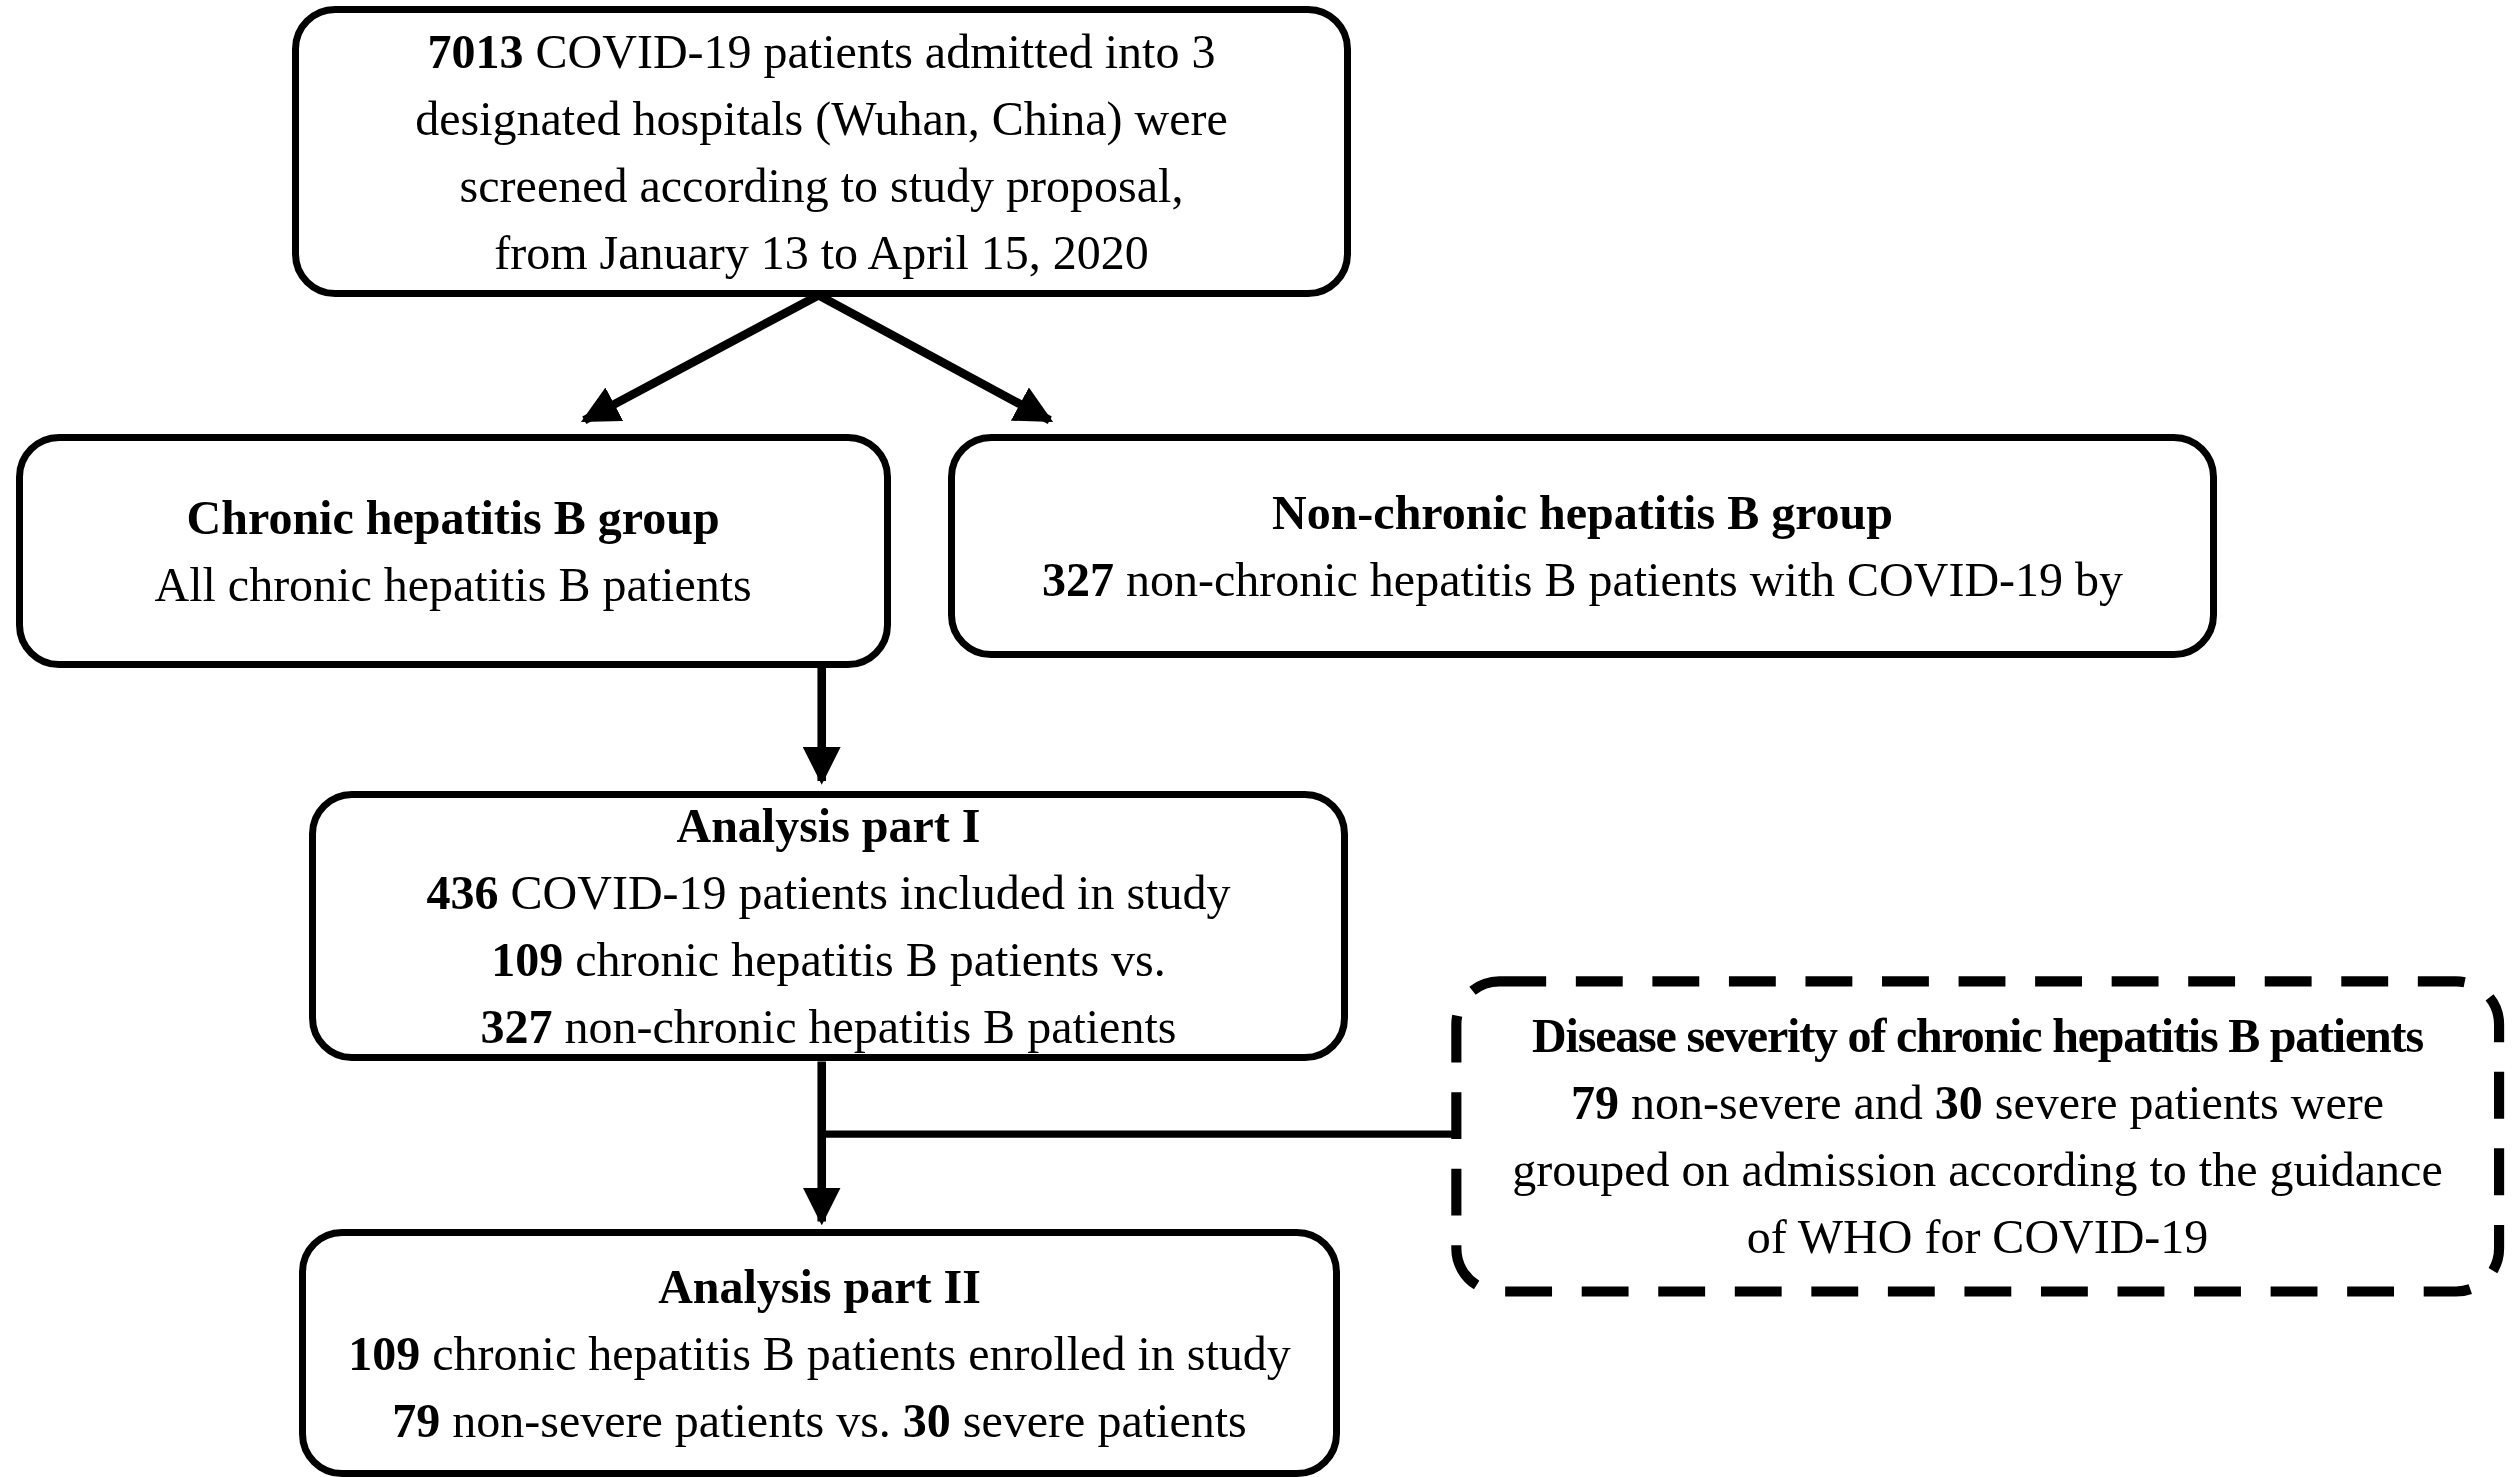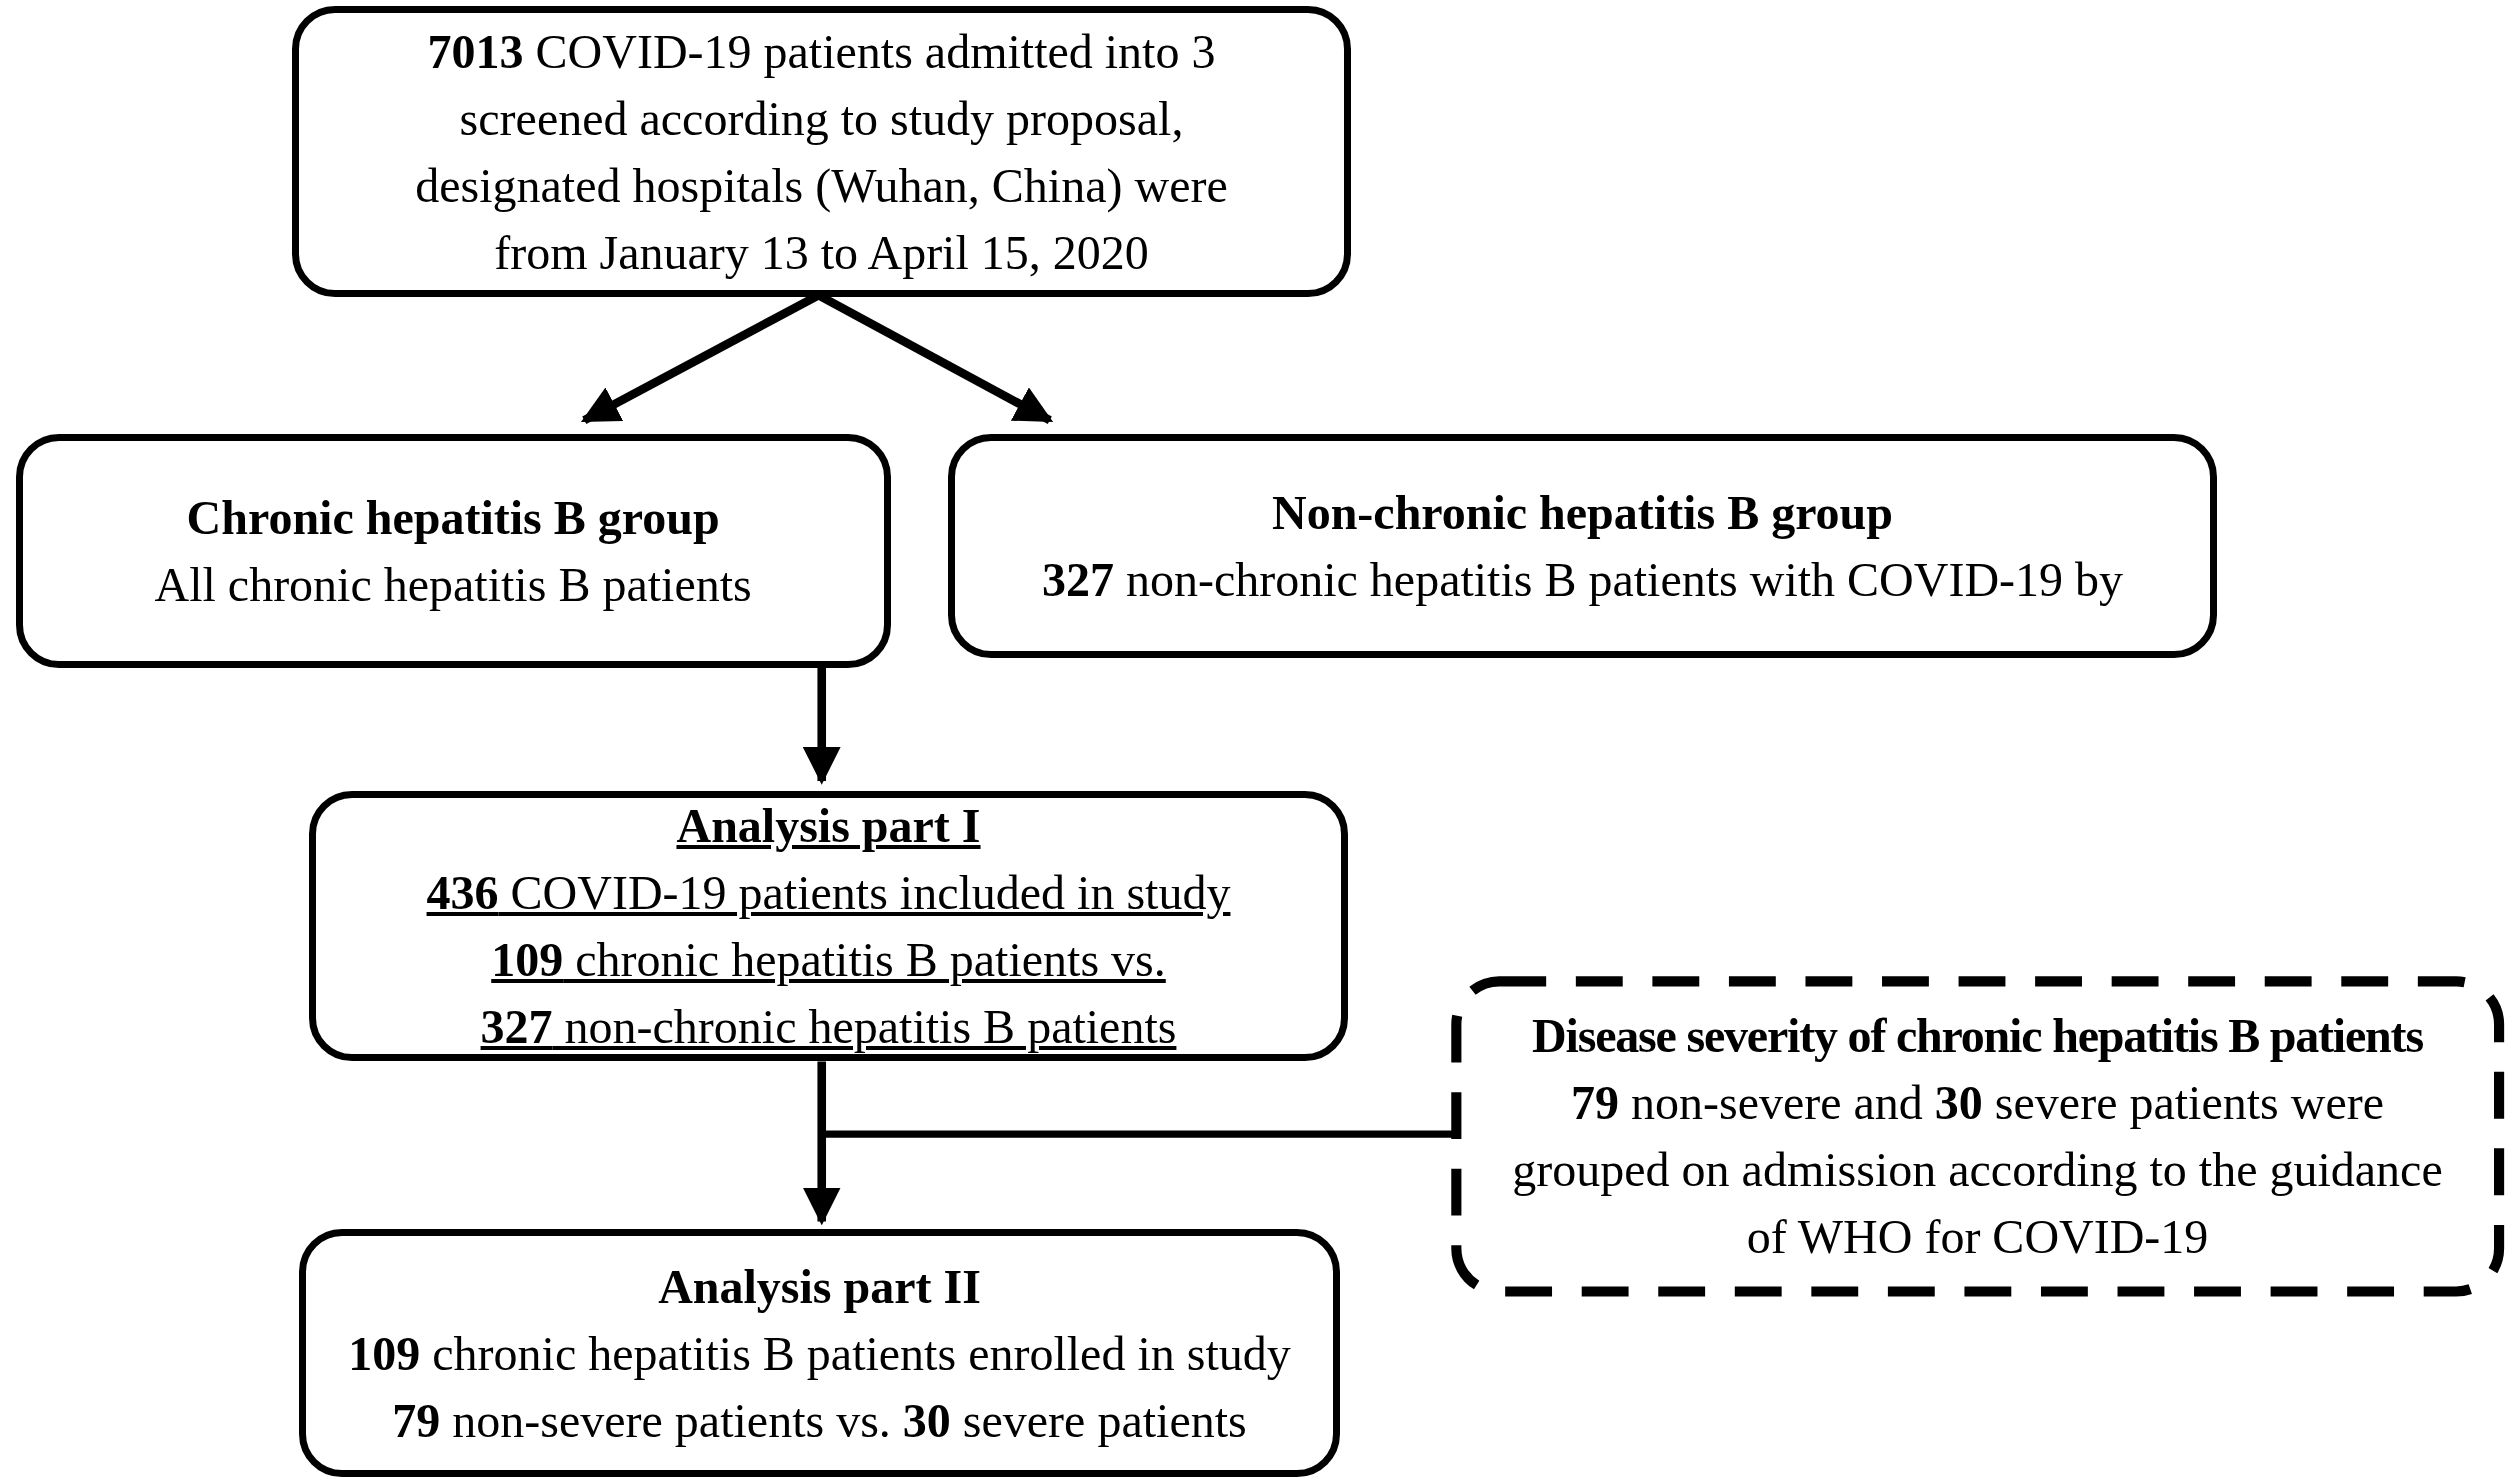--- a/index.html
+++ b/index.html
@@ -84,8 +84,8 @@
 
   <div class="box" id="screening-box">
     <div class="tline"><span class="seg-b">7013</span><span class="seg-r"> COVID-19 patients admitted into 3</span></div>
+    <div class="tline"><span class="seg-r">designated hospitals (Wuhan, China) were</span></div>
     <div class="tline"><span class="seg-r">screened according to study proposal,</span></div>
-    <div class="tline"><span class="seg-r">designated hospitals (Wuhan, China) were</span></div>
     <div class="tline"><span class="seg-r">from January 13 to April 15, 2020</span></div>
   </div>
 

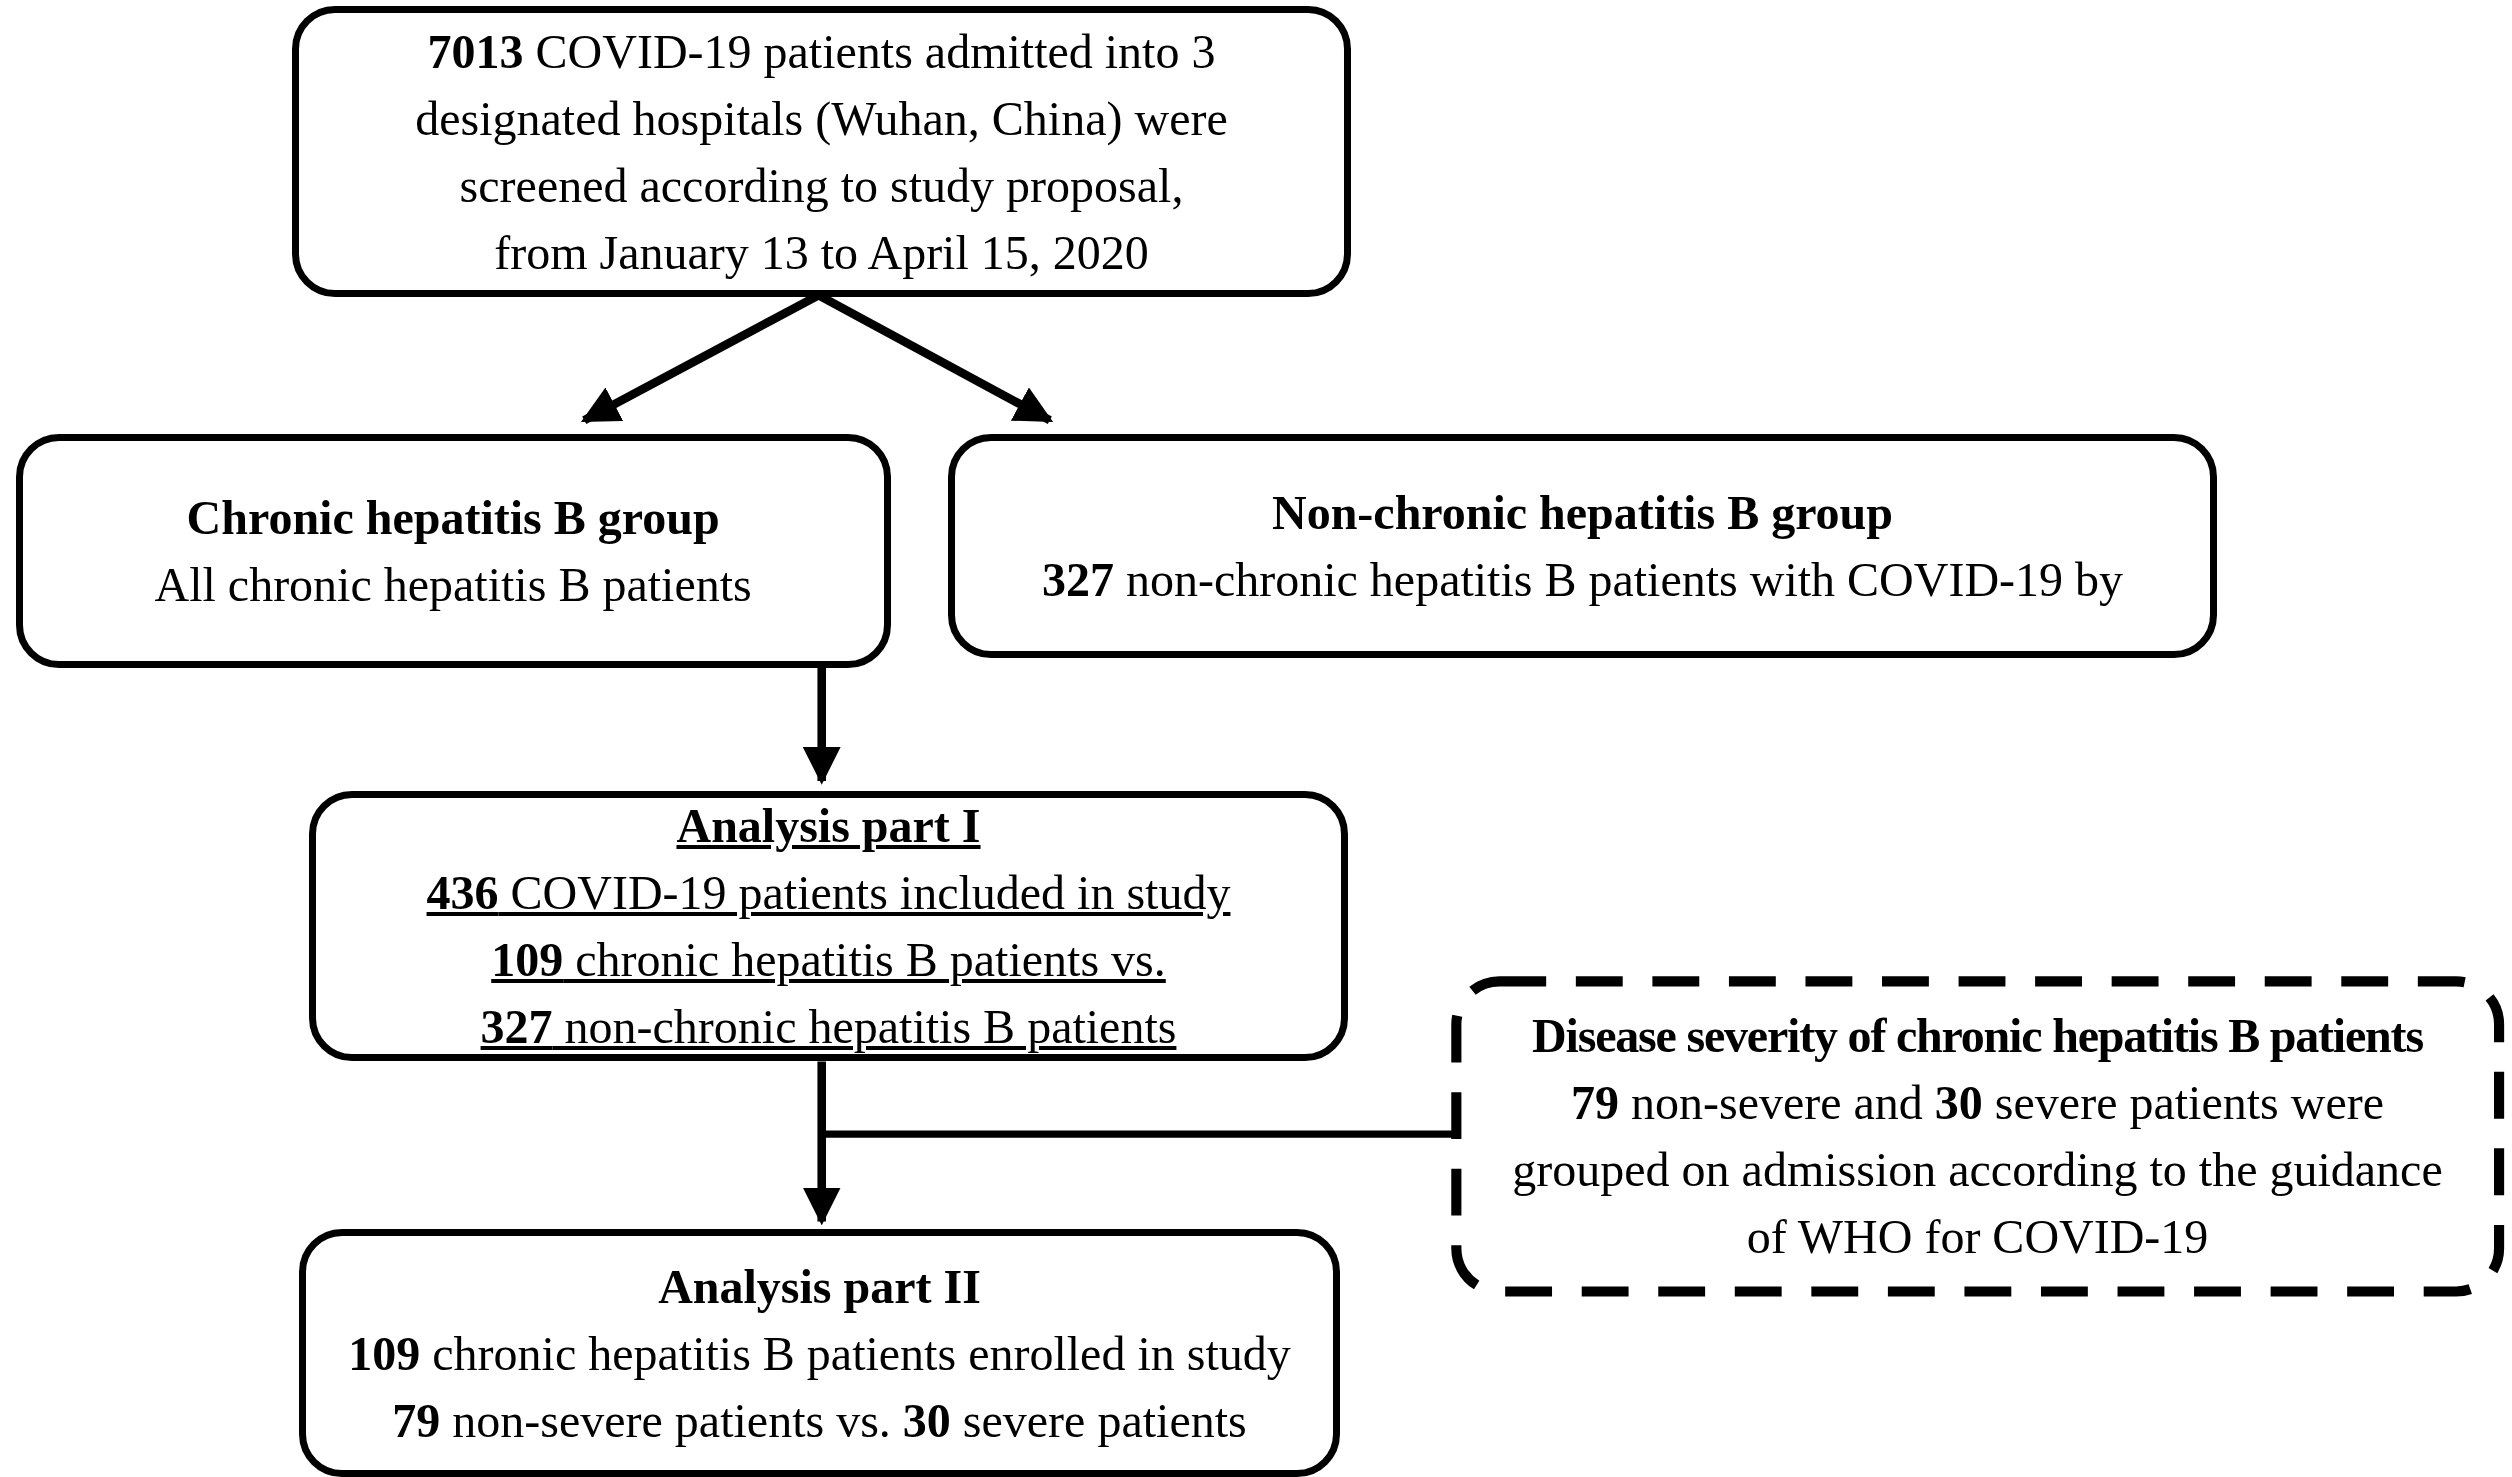--- a/index.html
+++ b/index.html
@@ -54,7 +54,7 @@
   #screening-box { left: 292px; top: 6.2px;    width: 1059px; height: 291px; }
   #chb-box       { left: 15.6px;  top: 434px;  width: 875px; height: 234px; }
   #nonchb-box    { left: 948px;top: 434px;  width: 1269px; height: 224px; }
-  #analysis1-box { left: 309px; top: 791px; width: 1039px; height: 270px; text-decoration: underline; }
+  #analysis1-box { left: 309px; top: 791px; width: 1039px; height: 270px; }
   #severity-box  { left: 1451px;top: 976px; width: 1053px; height: 320px; }
   #analysis2-box { left: 299px; top: 1229px; width: 1041px; height: 248px; }
 </style>

